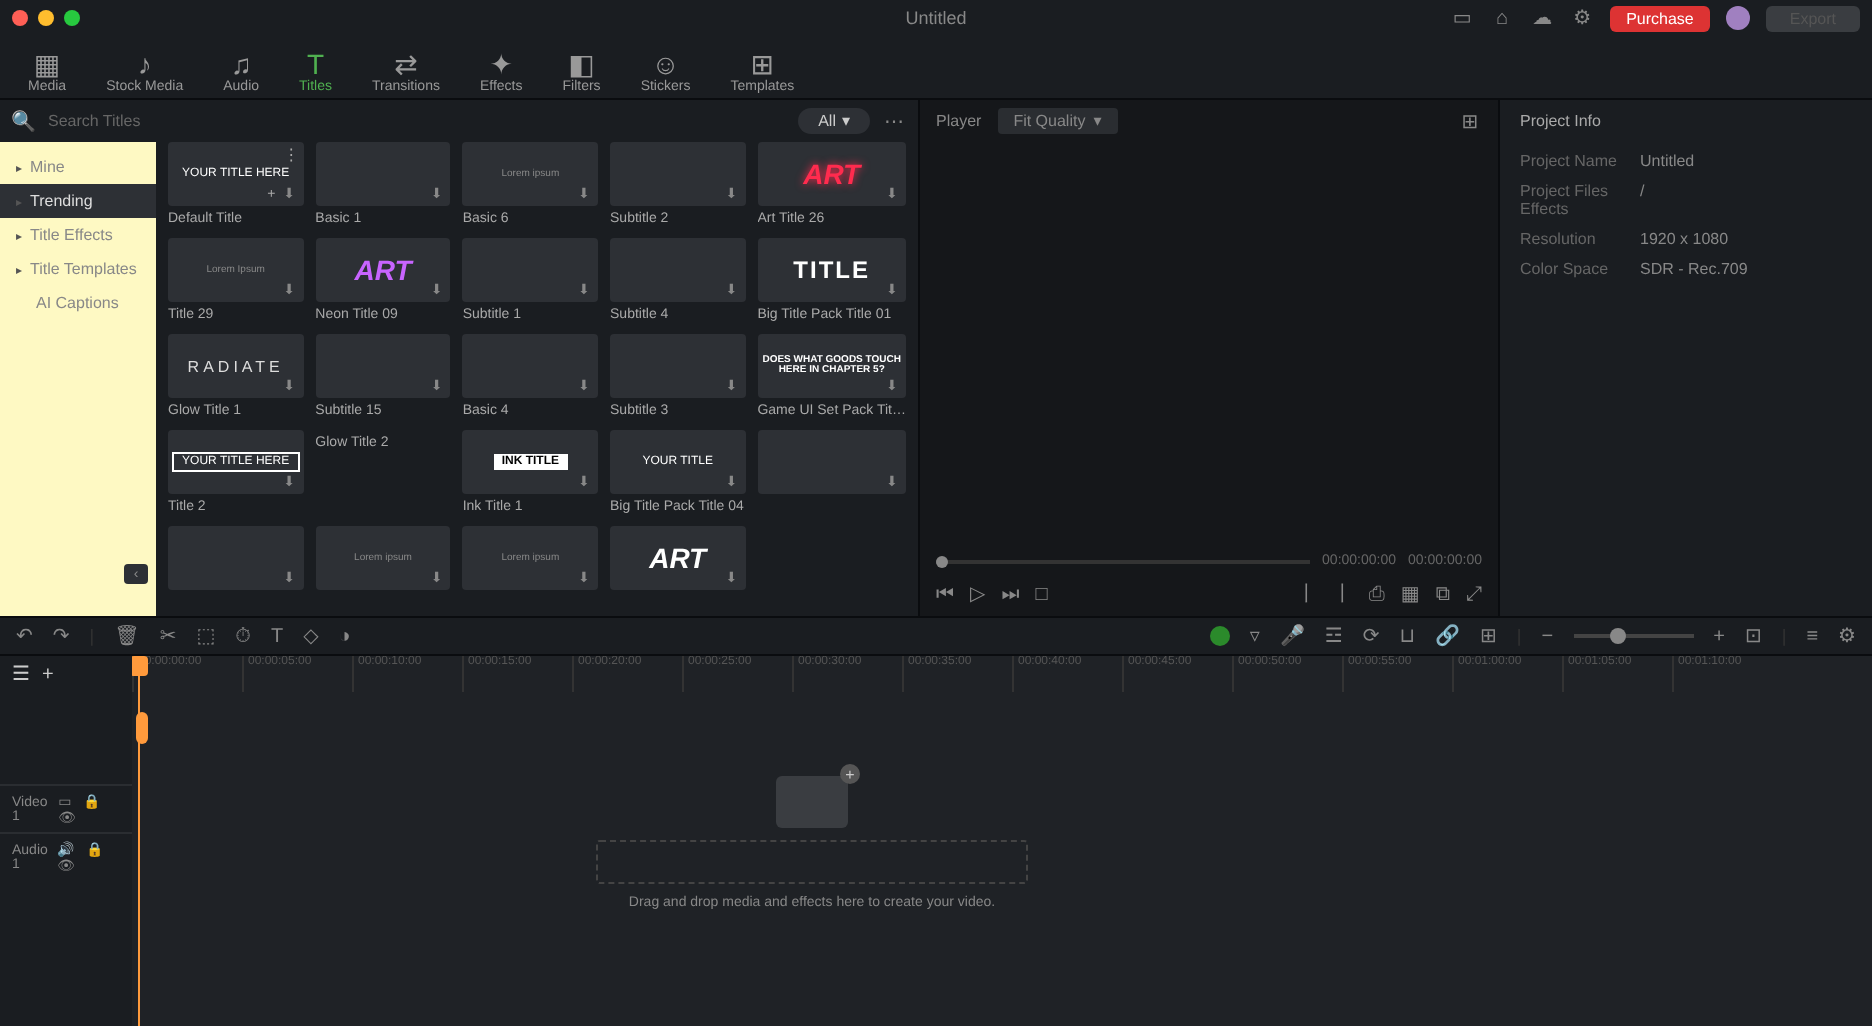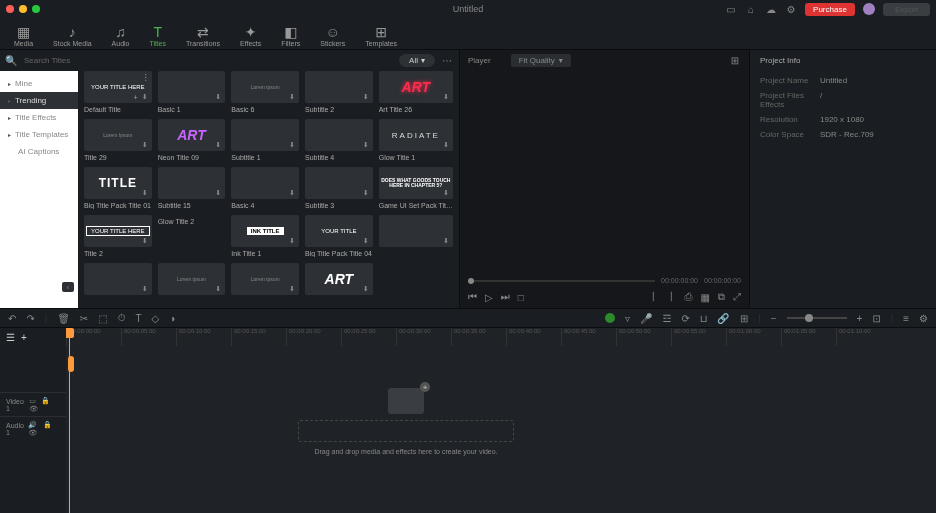--- a/index.html
+++ b/index.html
@@ -52,7 +52,7 @@
 .gameui{font-size:5px;color:#fff;font-weight:700;text-align:center;line-height:1.1;}
 
 .col-preview { flex:1; background:#15171a; display:flex; flex-direction:column; border-right:1px solid #0a0c0f;}
-.prev-head { display:flex; align-items:center; padding:4px 8px; gap:20px; font-size:8px; color:#888;}
+.prev-head { display:flex; align-items:center; padding:4px 8px; gap:8px; font-size:8px; color:#888;}
 .drop { background:#2a2d31; padding:2px 8px; border-radius:2px; display:flex; align-items:center; gap:4px;}
 .canvas { flex:1; background:#15171a; position:relative;}
 .ph-time { display:flex; gap:6px; padding:2px 8px; font-size:7px; color:#666; align-items:center;}

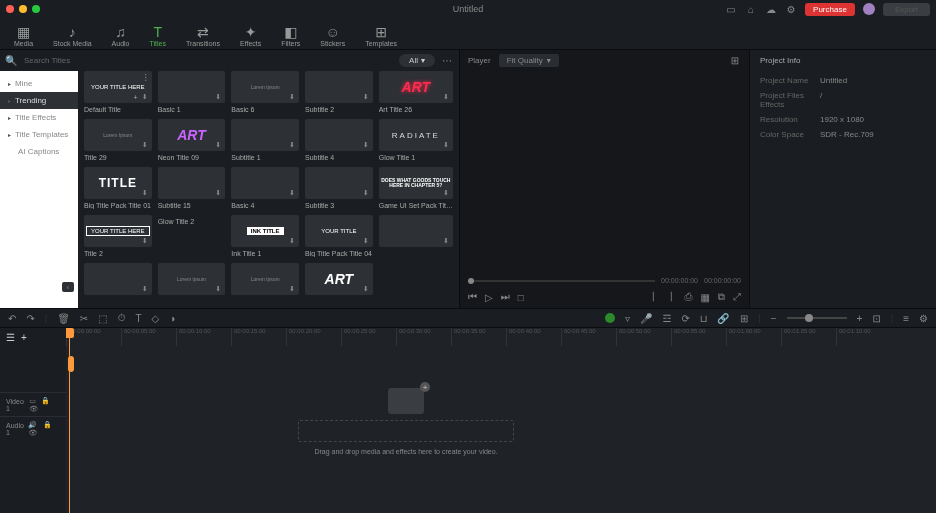--- a/index.html
+++ b/index.html
@@ -24,7 +24,7 @@
 .main { display:flex; height:258px; }
 .col-browser { width:460px; background:#1a1d21; display:flex; flex-direction:column; border-right:1px solid #0a0c0f;}
 .browser-body { flex:1; display:flex; overflow:hidden;}
-.sidebar { width:78px; background:#ffffff; padding:4px 0;}
+.sidebar { width:78px; background:#fef9c3; padding:4px 0;}
 .sb-item { padding:4px 8px; font-size:8px; color:#888; cursor:pointer; display:flex; align-items:center; gap:4px;}
 .sb-item.sel { background:#2d3035; color:#ddd;}
 .sb-item::before { content:'▸'; font-size:6px; color:#555;}

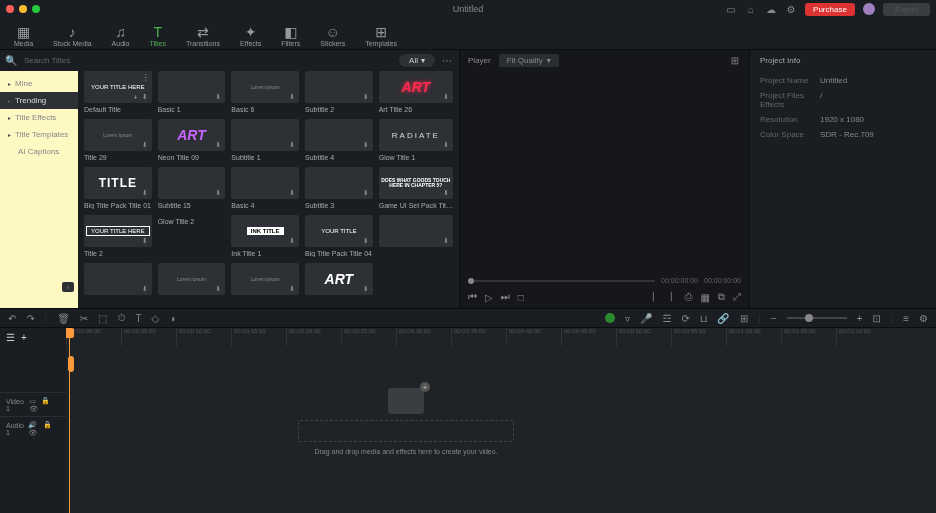--- a/index.html
+++ b/index.html
@@ -239,17 +239,17 @@
             </div>
             <div class="card">
               <div class="thumb">
+                <span class="title-big" style="font-size:">TITLE</span>
+                <span class="dl">⬇</span>
+              </div>
+              <div class="card-label">Big Title Pack Title 01</div>
+            </div>
+            <div class="card">
+              <div class="thumb">
                 <span class="radiate" style="font-size:">RADIATE</span>
                 <span class="dl">⬇</span>
               </div>
               <div class="card-label">Glow Title 1</div>
-            </div>
-            <div class="card">
-              <div class="thumb">
-                <span class="title-big" style="font-size:">TITLE</span>
-                <span class="dl">⬇</span>
-              </div>
-              <div class="card-label">Big Title Pack Title 01</div>
             </div>
             <div class="card">
               <div class="thumb">

